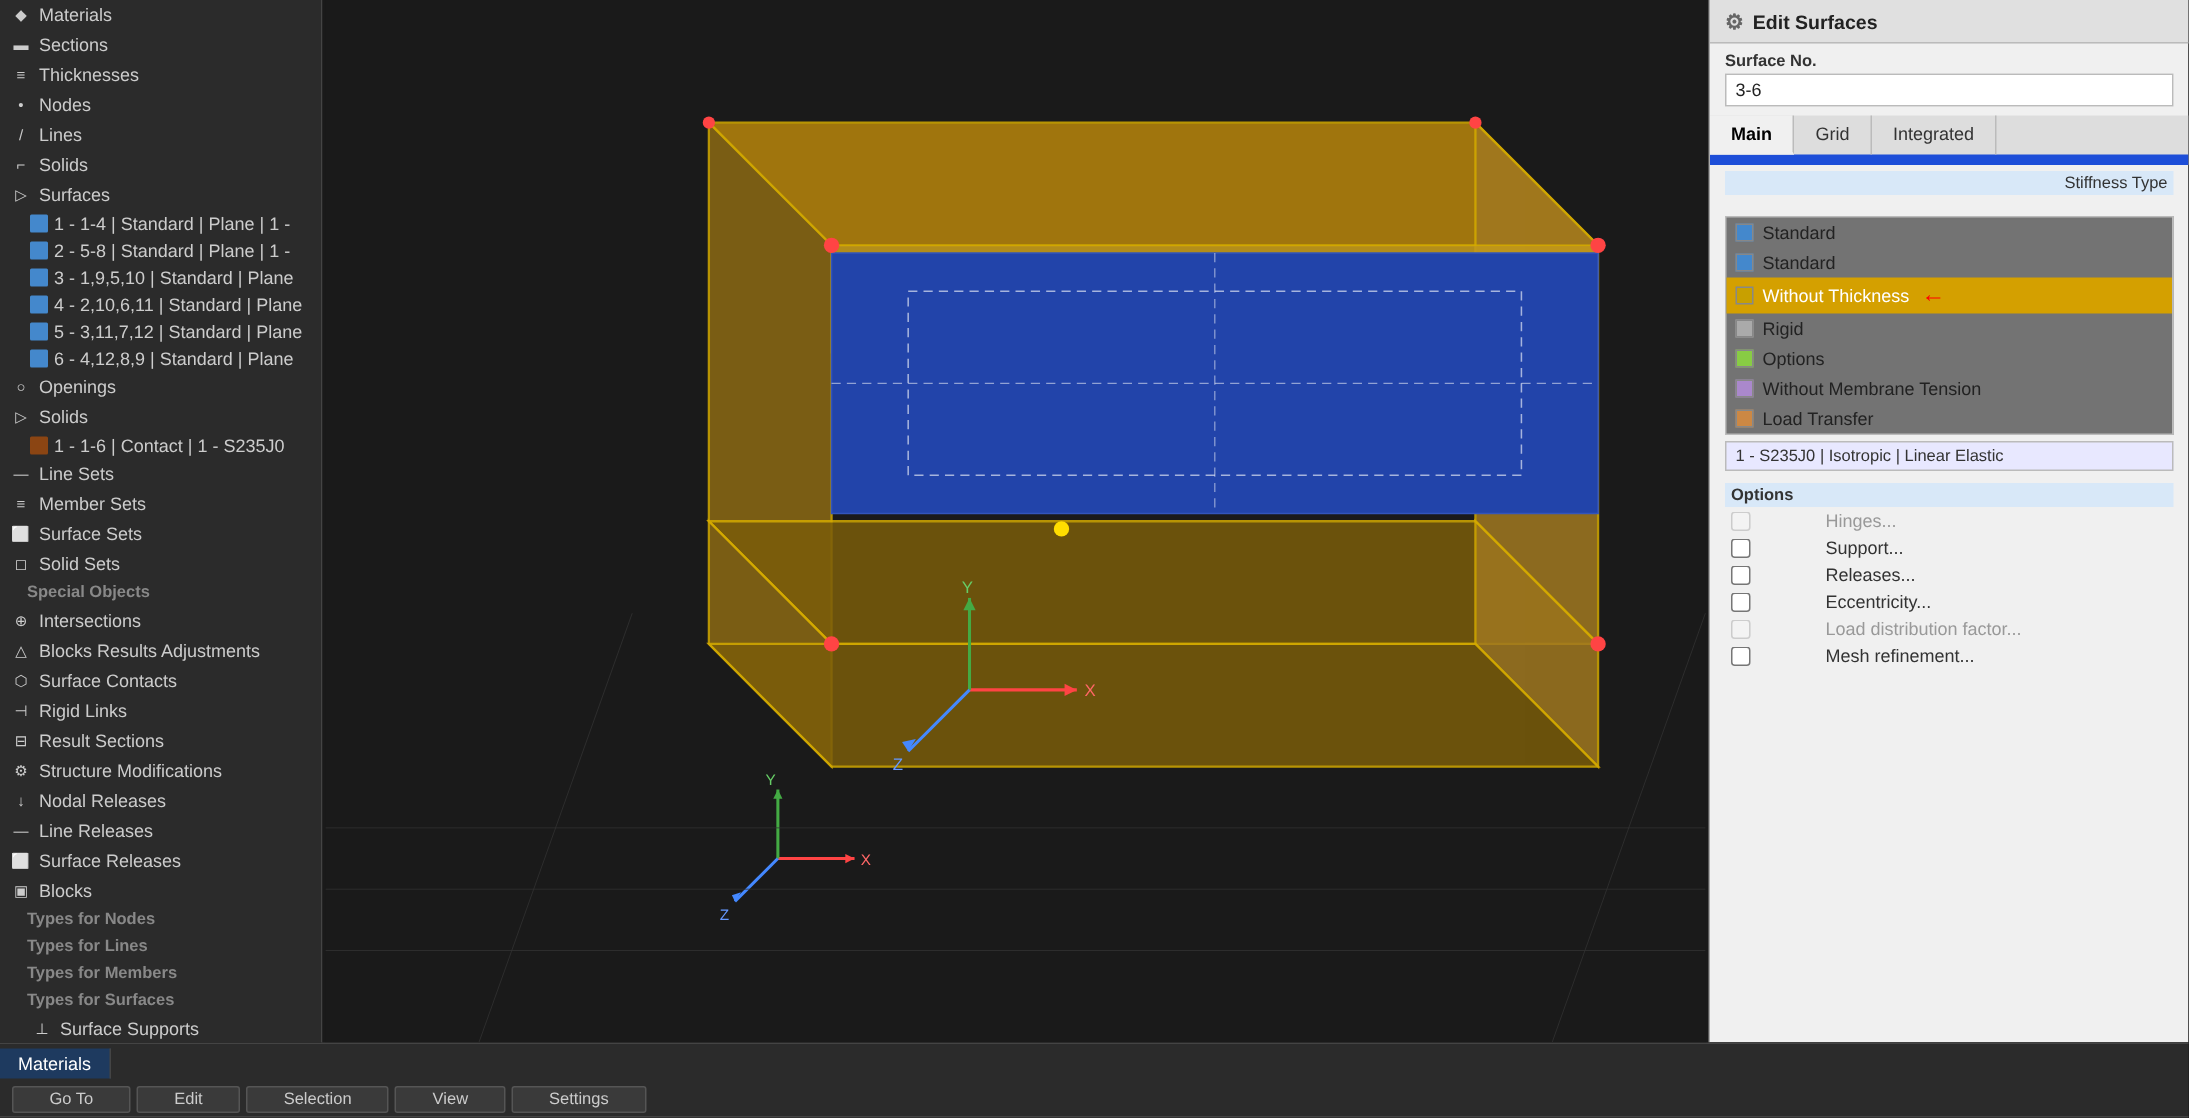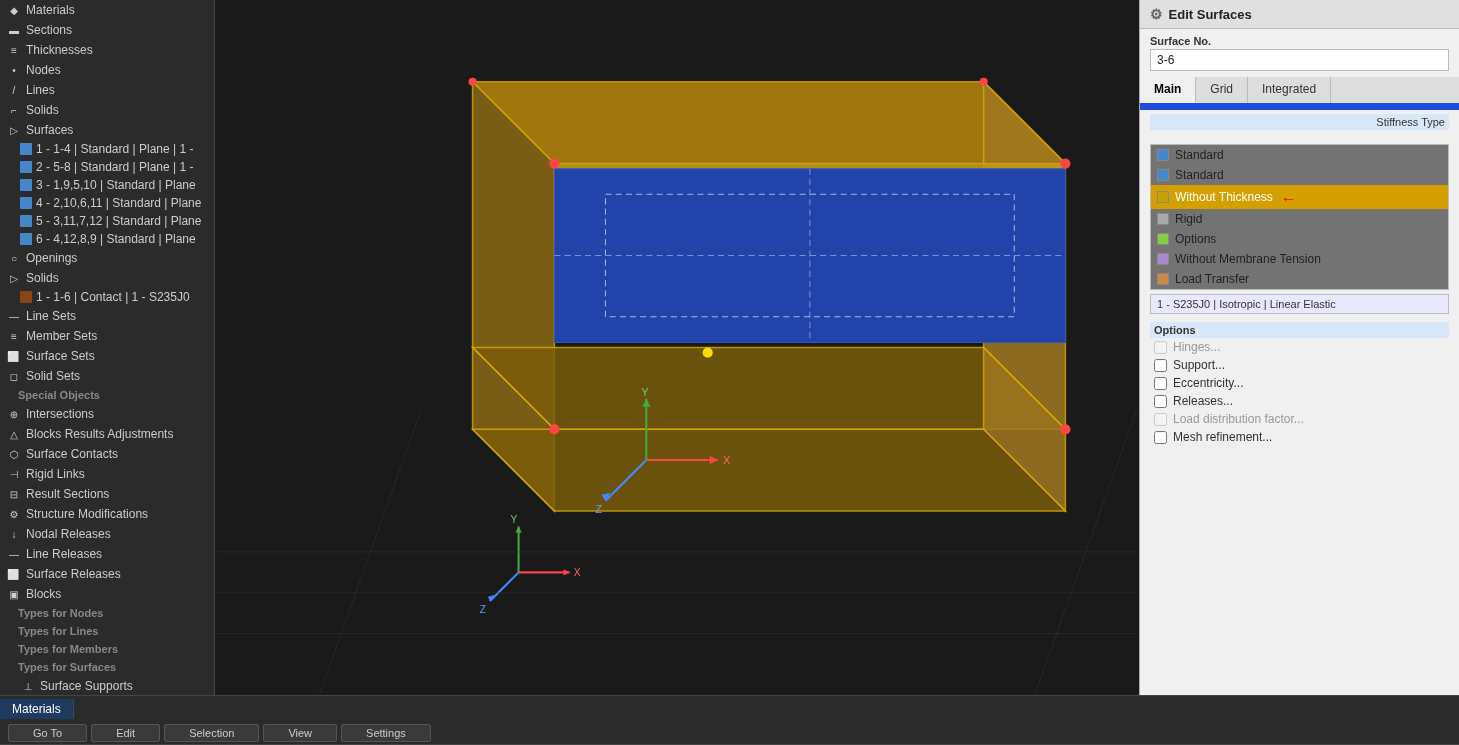--- a/index.html
+++ b/index.html
@@ -39,7 +39,7 @@
     .material-row { background: #e8e8ff; border: 1px solid #bbb; margin: 0 10px 4px 10px; padding: 3px 6px; font-size: 11px; color: #333; }
     .options-section { padding: 4px 10px; }
     .options-label { font-size: 11px; font-weight: bold; color: #333; background: #d8e8f8; padding: 2px 4px; margin-bottom: 0; }
-    .option-row { display: flex; align-items: center; padding: 2px 4px; font-size: 12px; color: #333; }
+    .option-row { display: flex; align-items: center; padding: 2px 4px; font-size: 12px; color: #333; gap: 44px; }
     .option-row input[type=checkbox] { margin-right: 6px; }
     .option-row.disabled { color: #999; }
     .option-row .option-label { cursor: pointer; }

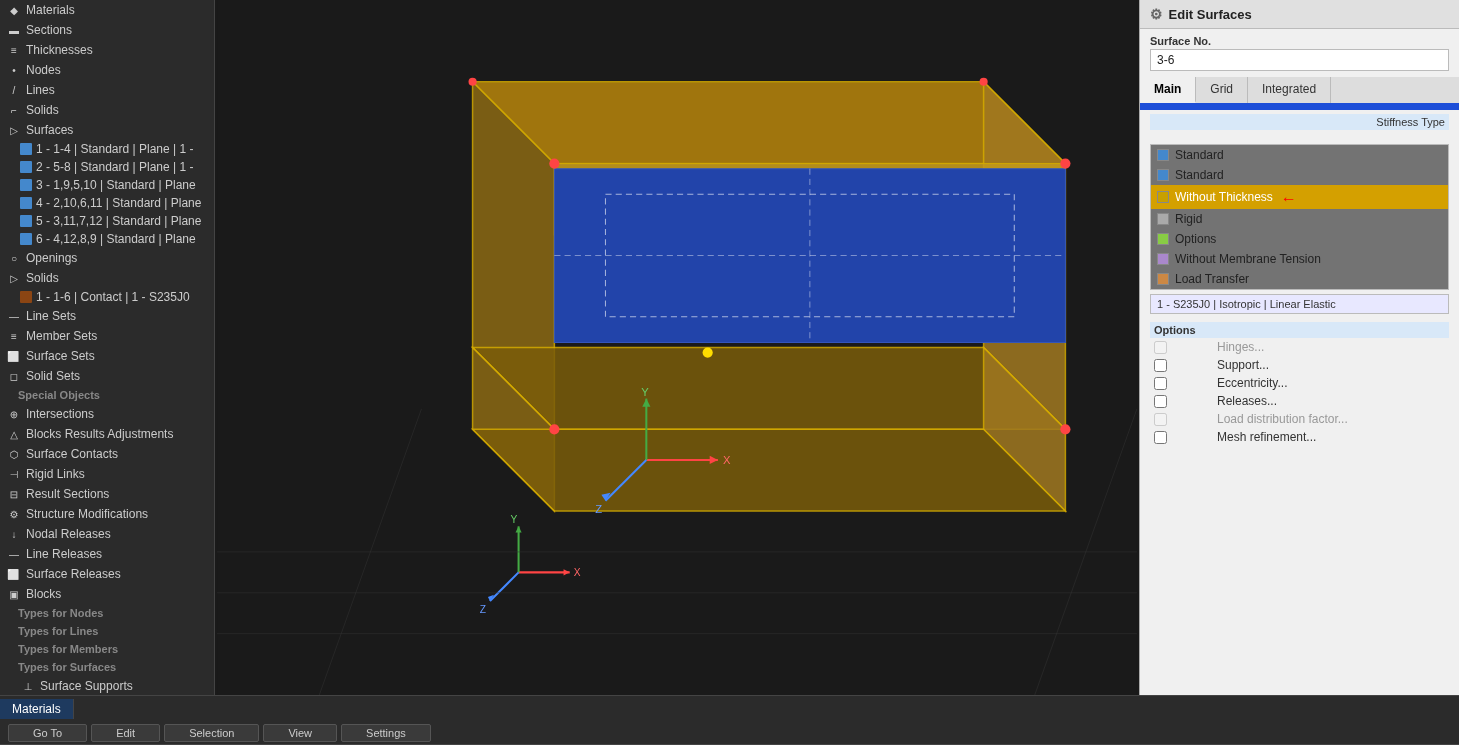--- a/index.html
+++ b/index.html
@@ -330,11 +330,11 @@
         </div>
         <div class="option-row">
           <input type="checkbox" style="">
-          <span class="option-label">Eccentricity...</span>
+          <span class="option-label">Releases...</span>
         </div>
         <div class="option-row">
           <input type="checkbox" style="">
-          <span class="option-label">Releases...</span>
+          <span class="option-label">Eccentricity...</span>
         </div>
         <div class="option-row disabled">
           <input type="checkbox" disabled="" style="">

